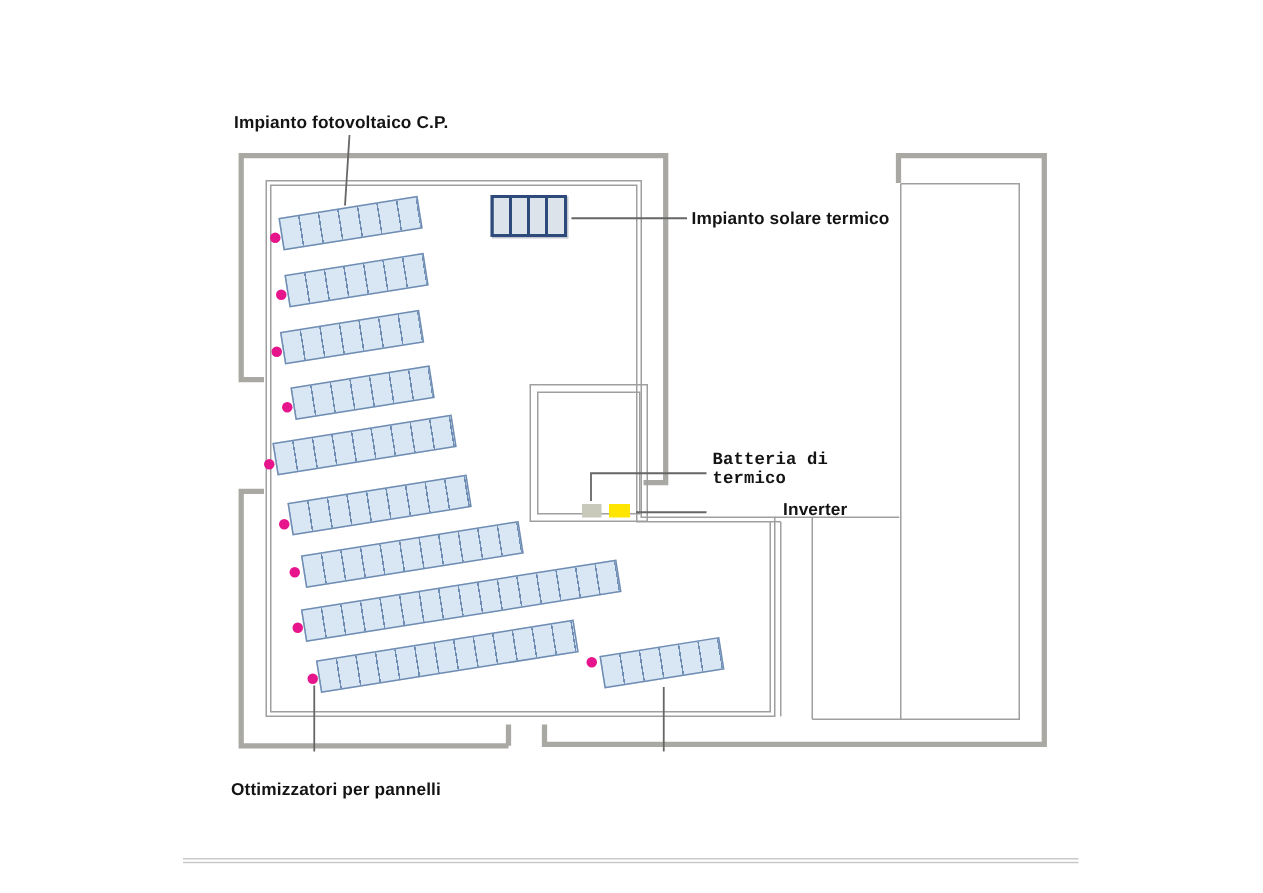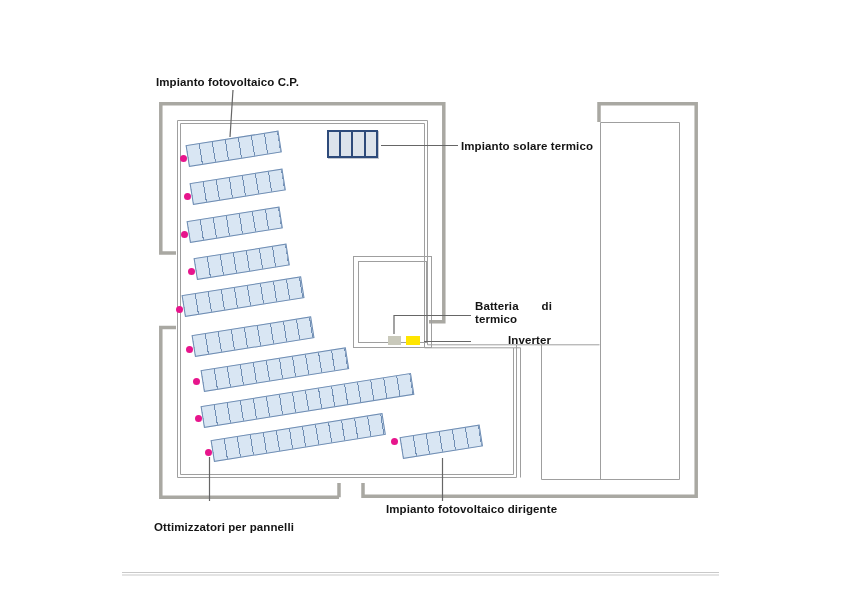--- a/index.html
+++ b/index.html
@@ -12,7 +12,7 @@
     position:absolute;font-weight:bold;font-size:11.5px;line-height:13px;
     color:#141414;white-space:nowrap;letter-spacing:0.1px;
   }
-  .lbl2{width:77px;}
+  .lbl2{width:77px;font-family:Liberation Mono, monospace;}
   .lbl2 .row1{display:flex;justify-content:space-between;}
   .panel-row{
     position:absolute;height:22px;box-sizing:border-box;

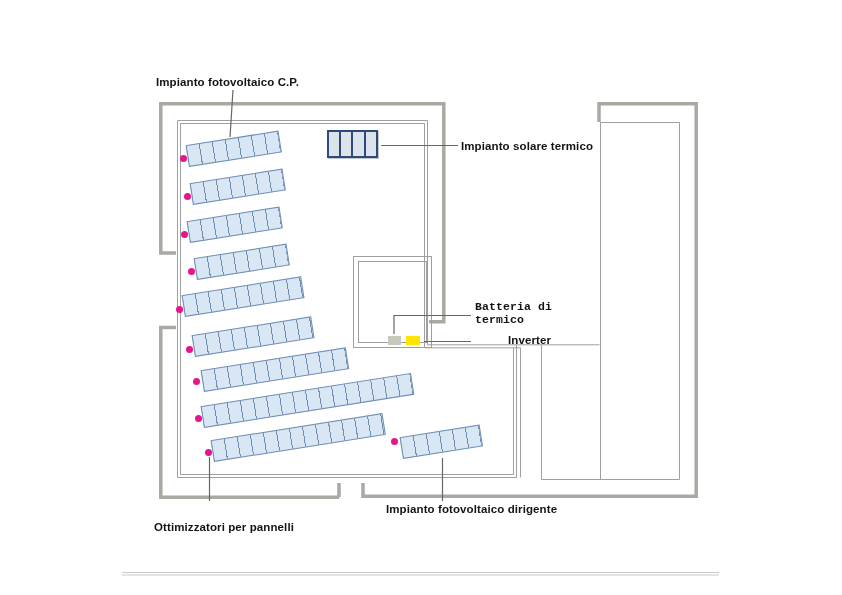--- a/index.html
+++ b/index.html
@@ -114,7 +114,7 @@
     <div>termico</div>
   </div>
 
-  <div class="lbl" style="left:475px;top:334px;padding-left:33px;">Inverter</div>
+  <div class="lbl" style="left:489px;top:334px;padding-left:33px;">Inverter</div>
 
   <div class="lbl" style="left:154px;top:521px;">Ottimizzatori per pannelli</div>
 

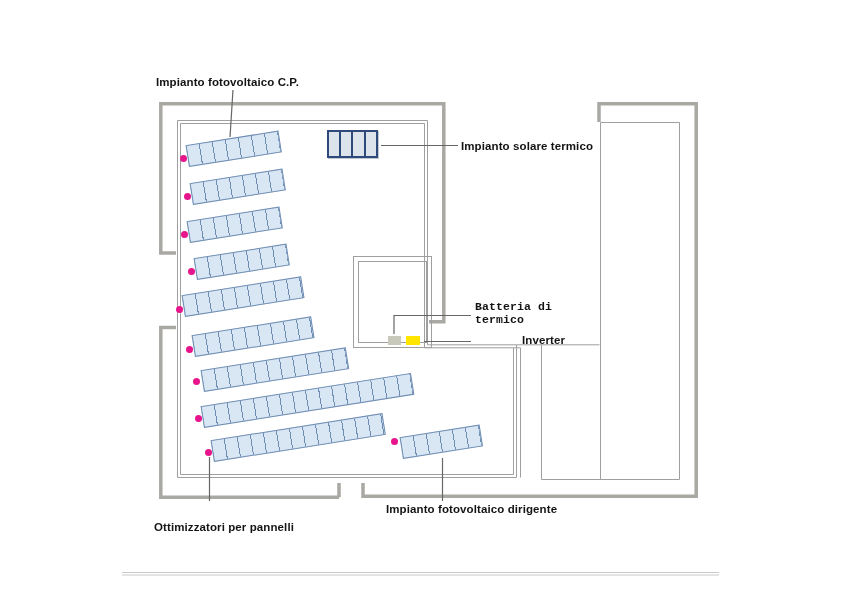--- a/index.html
+++ b/index.html
@@ -118,7 +118,6 @@
 
   <div class="lbl" style="left:154px;top:521px;">Ottimizzatori per pannelli</div>
 
-  <div class="lbl" style="left:386px;top:503px;">Impianto fotovoltaico dirigente</div>
 </div>
 
 </body></html>

